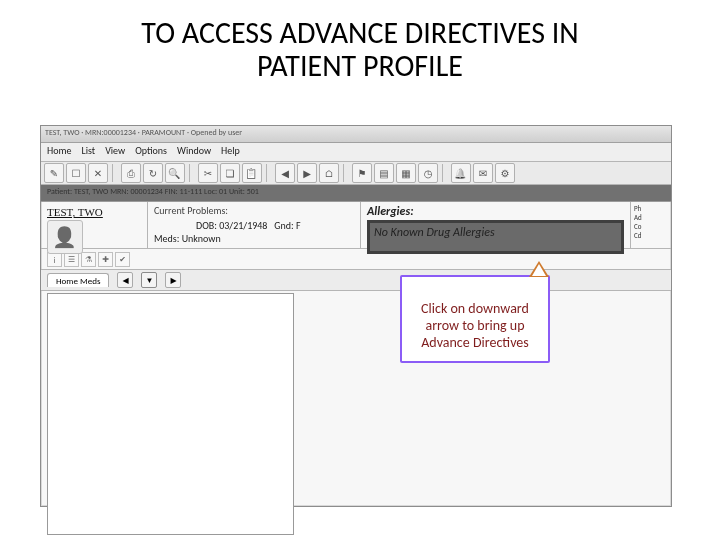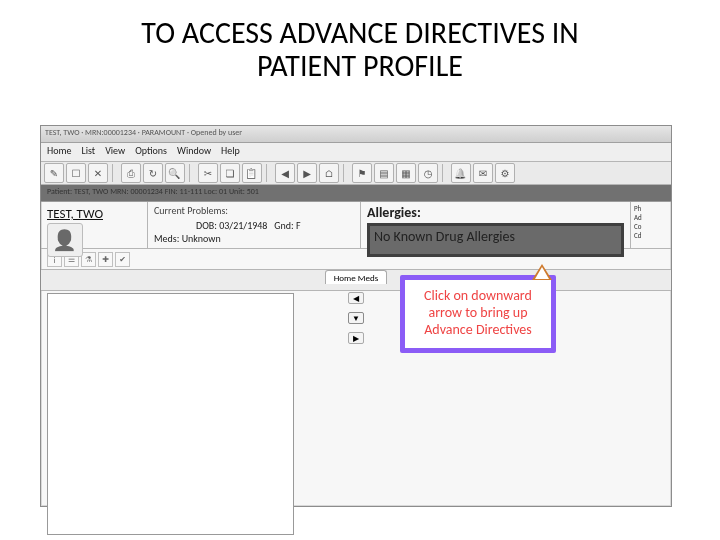--- a/index.html
+++ b/index.html
@@ -82,7 +82,7 @@
     padding:4px 6px 2px 6px;
     position:relative;
   }
-  .patname{font-size:13px;color:#111;text-decoration:underline;}
+  .patname{font-size:11px;color:#111;text-decoration:underline;font-family:Liberation Serif, serif;}
   .avatar{
     width:34px;height:32px;
     background:#efefef;

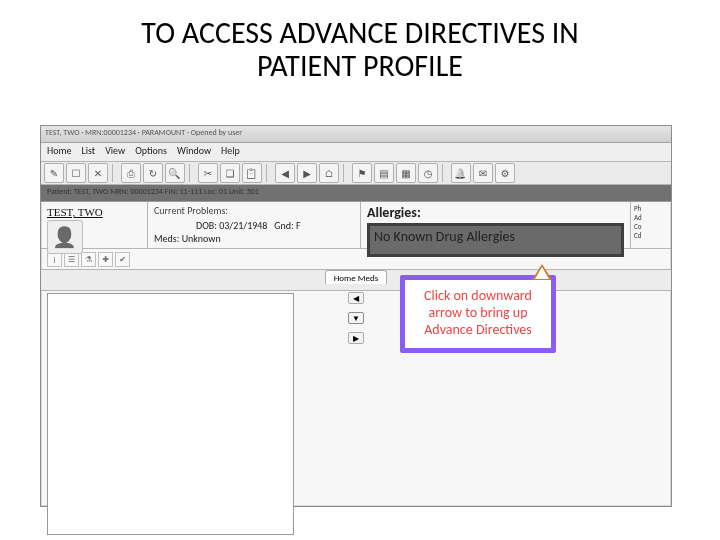--- a/index.html
+++ b/index.html
@@ -102,7 +102,7 @@
   .allergcell{
     flex:1;
     padding:2px 6px;
-    font-size:14px;color:#222;
+    font-size:12px;color:#222;font-style:italic;
   }
   .allerglabel{font-weight:bold;}
   .rightcell{

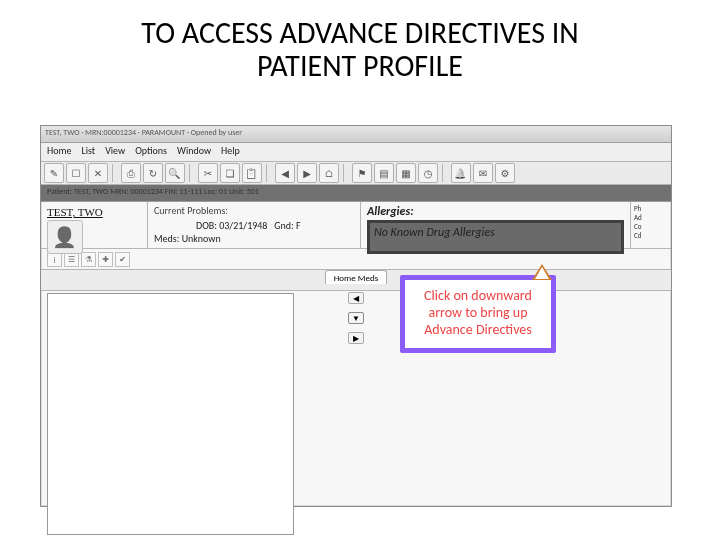--- a/index.html
+++ b/index.html
@@ -125,7 +125,6 @@
     padding:0 6px;
     gap:8px;
     font-size:9px;
-    flex-direction:column;
   }
   .tab{
     background:#fff;border:1px solid #aaa;border-bottom:none;

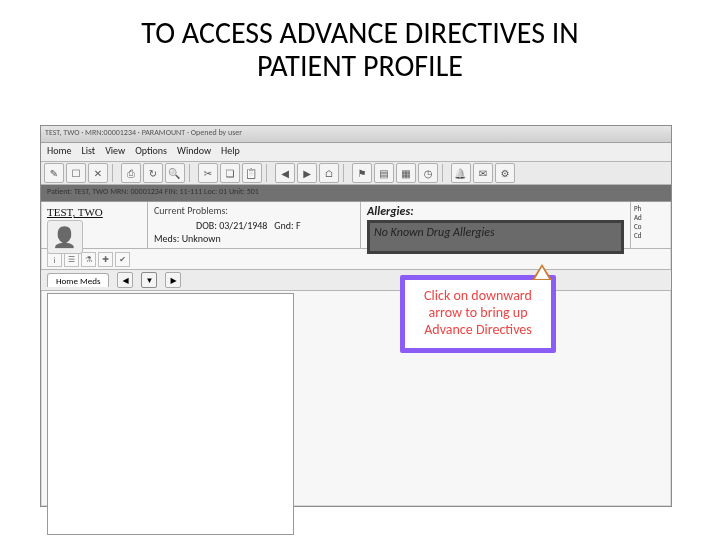--- a/index.html
+++ b/index.html
@@ -148,13 +148,13 @@
     position:absolute;
     left:400px;top:275px;
     width:130px;
-    padding:8px 8px 10px 8px;
+    padding:24px 8px 10px 8px;
     background:#fff;
-    border:5px solid #8b5cf6;
+    border:2px solid #8b5cf6;
     border-radius:2px;
     text-align:center;
     font-size:14px;line-height:1.2;
-    color:#ef4444;
+    color:#7f1d1d;
   }
   .callout-pointer{
     position:absolute;

